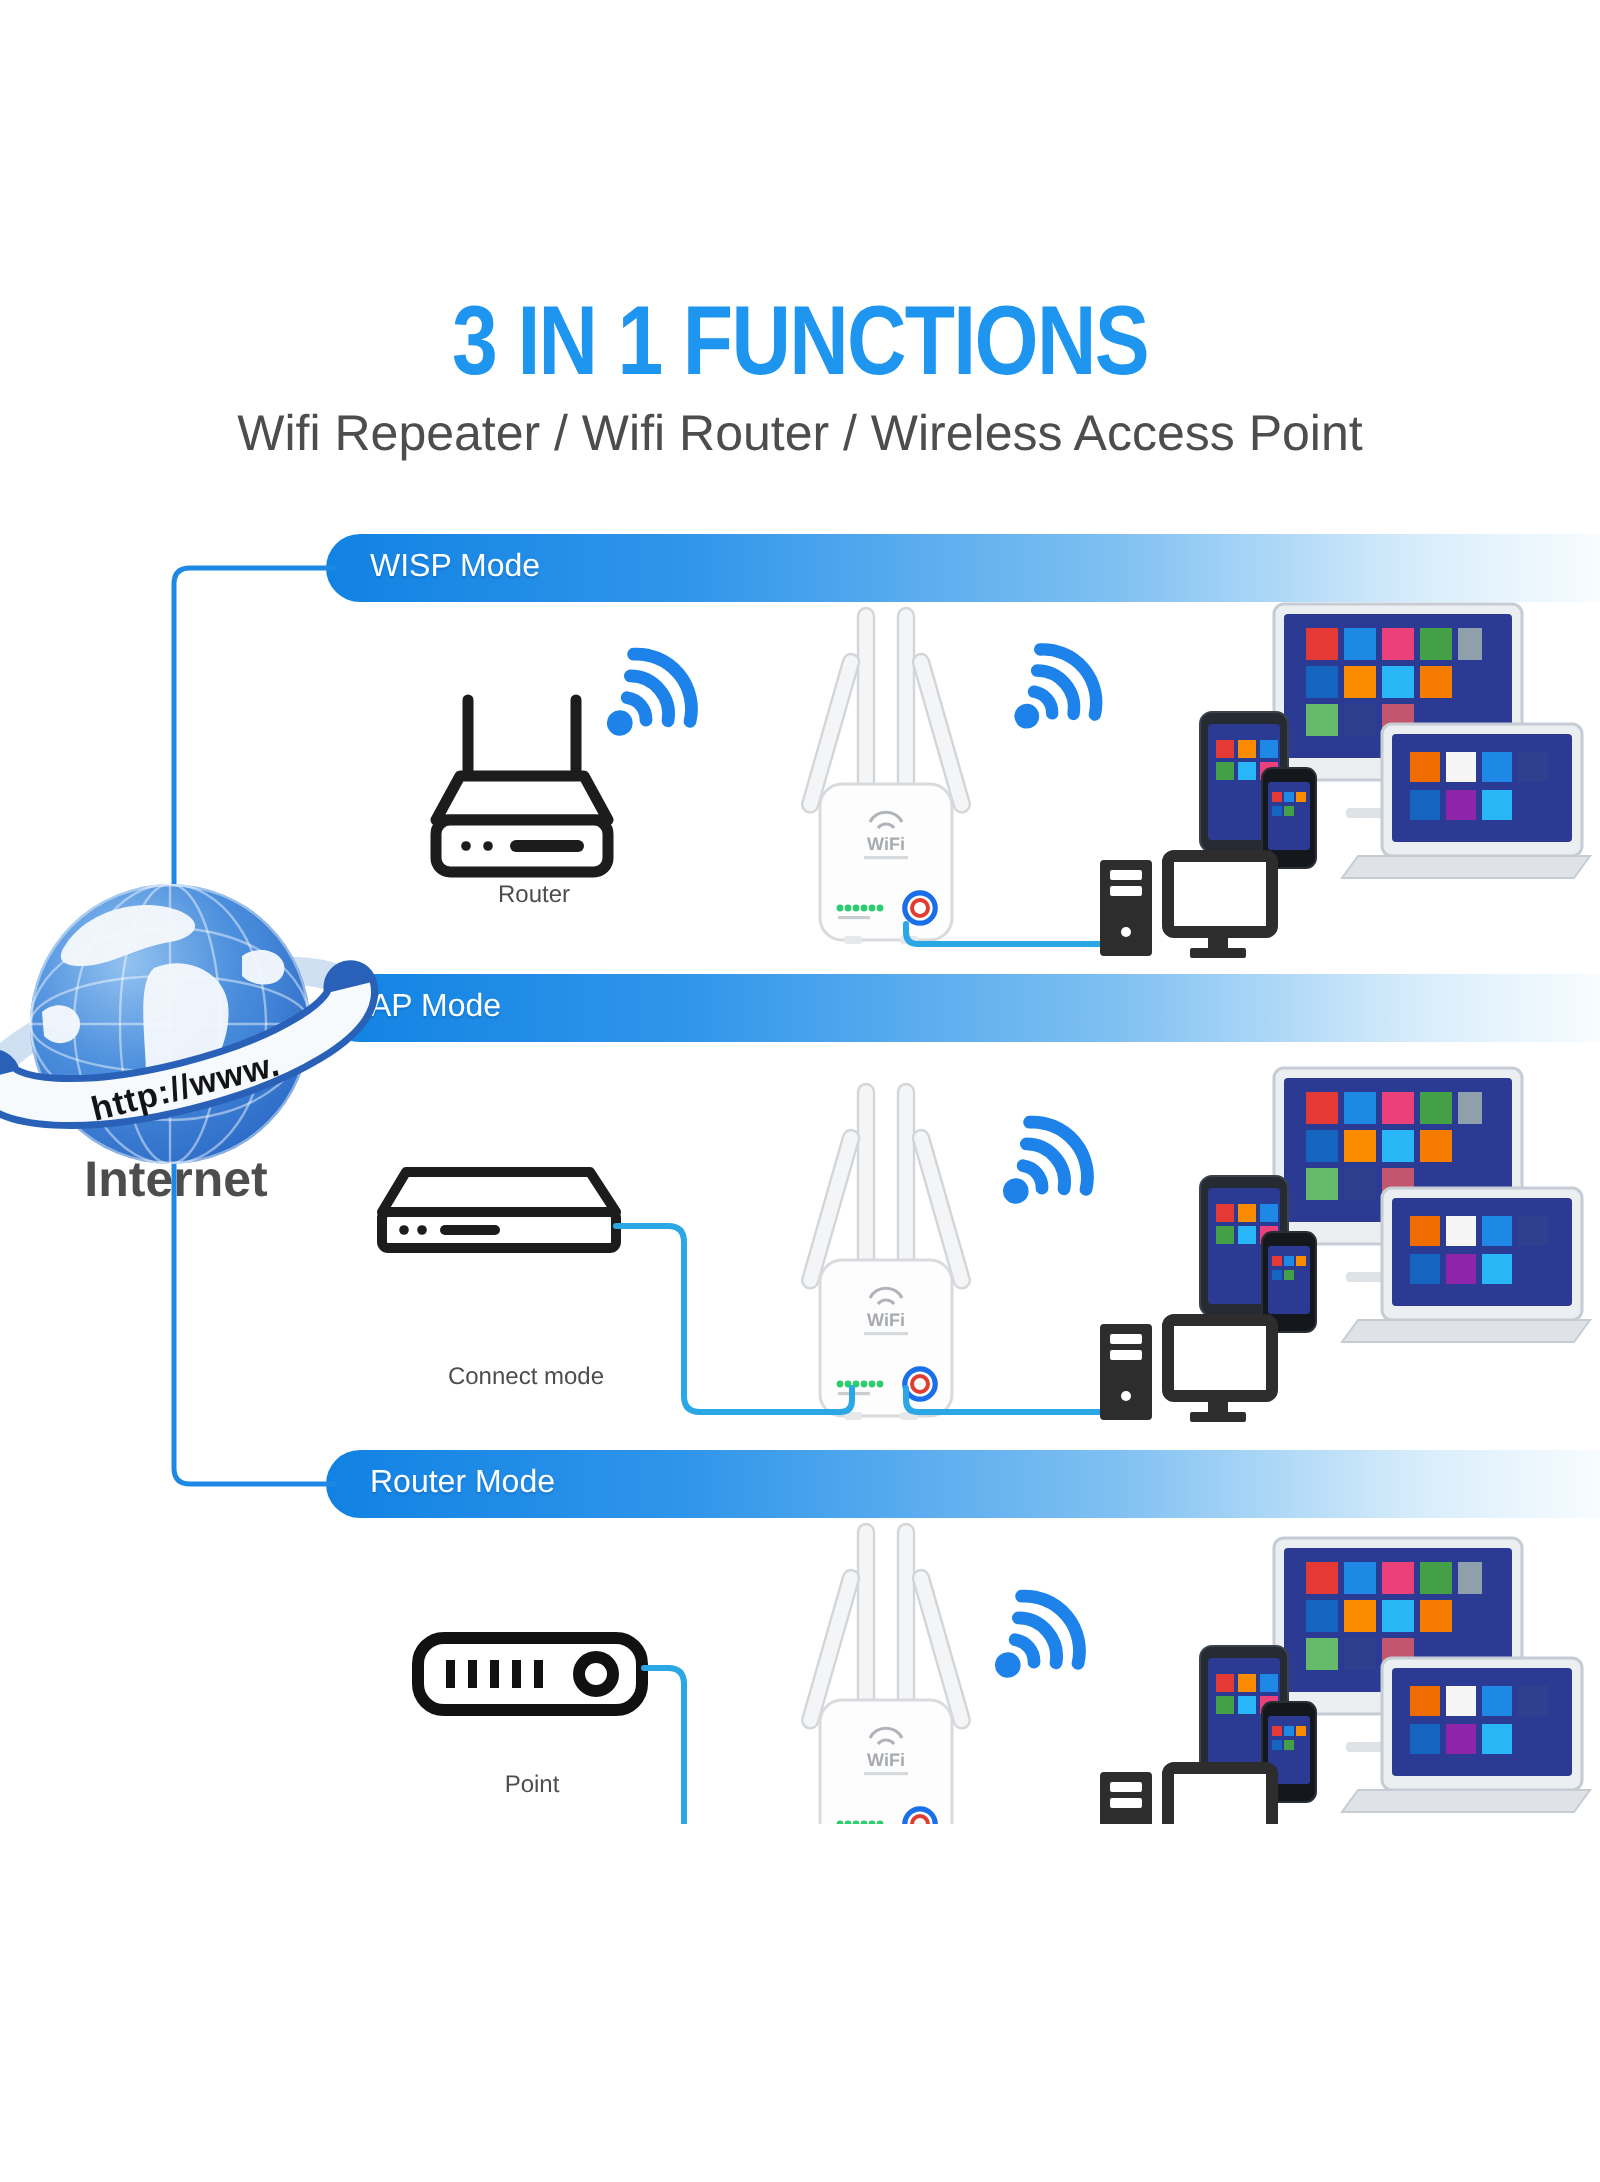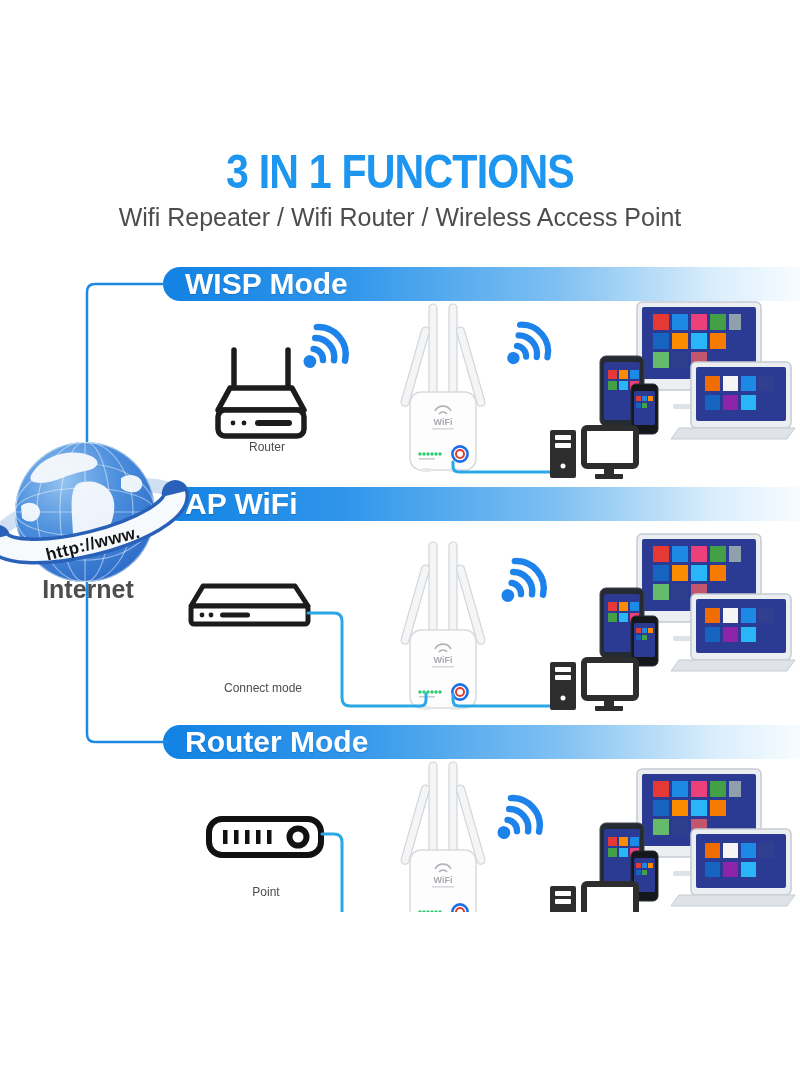--- a/index.html
+++ b/index.html
@@ -13,7 +13,7 @@
   .banner{position:absolute;left:163px;width:615px;height:34px;padding-left:22px;
          border-radius:17px 0 0 17px;z-index:1;
          background:linear-gradient(90deg,#1182E3 0%,#2f95ea 28%,#7fc0f2 62%,#d8edfb 86%,#f8fcff 100%);
-         color:#fff;font-weight:bold;font-size:30px;line-height:34px;
+         color:#fff;font-weight:normal;font-size:16px;line-height:34px;
          text-shadow:0 1px 1px rgba(0,60,130,.25);}
   .banner.wisp{top:267px;} .banner.ap{top:487px;} .banner.router{top:725px;}
   .dev-label{position:absolute;color:#4d4d4d;font-size:12px;text-align:center;z-index:3;white-space:nowrap;}

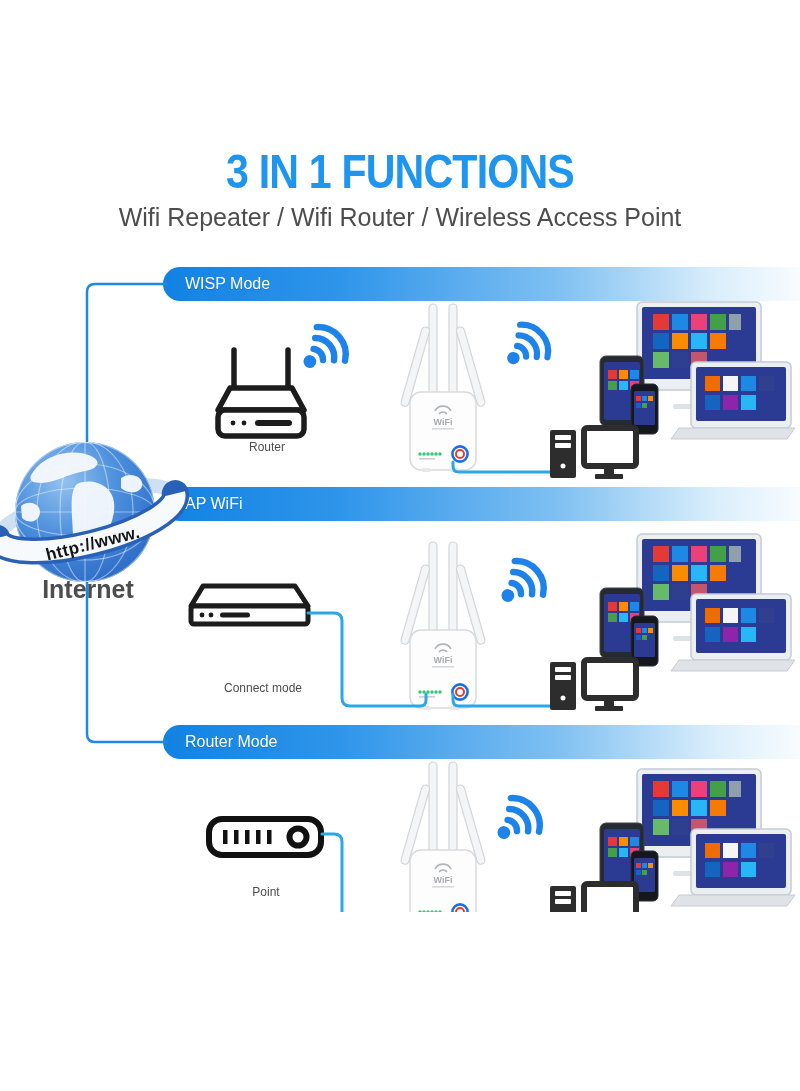--- a/index.html
+++ b/index.html
@@ -34,7 +34,7 @@
     <span>WISP Mode</span>
   </div>
   <div class="banner ap">
-    <span>AP WiFi</span>
+    <span>AP Mode</span>
   </div>
   <div class="banner router">
     <span>Router Mode</span>

